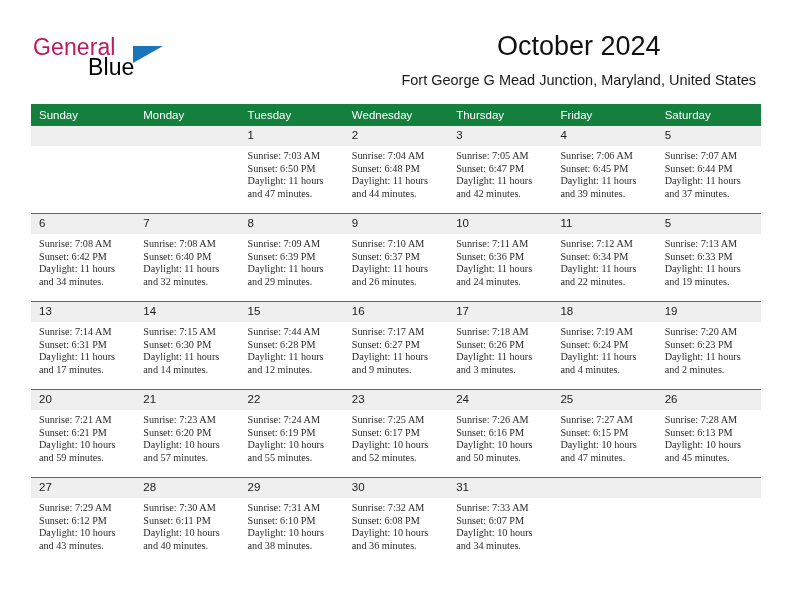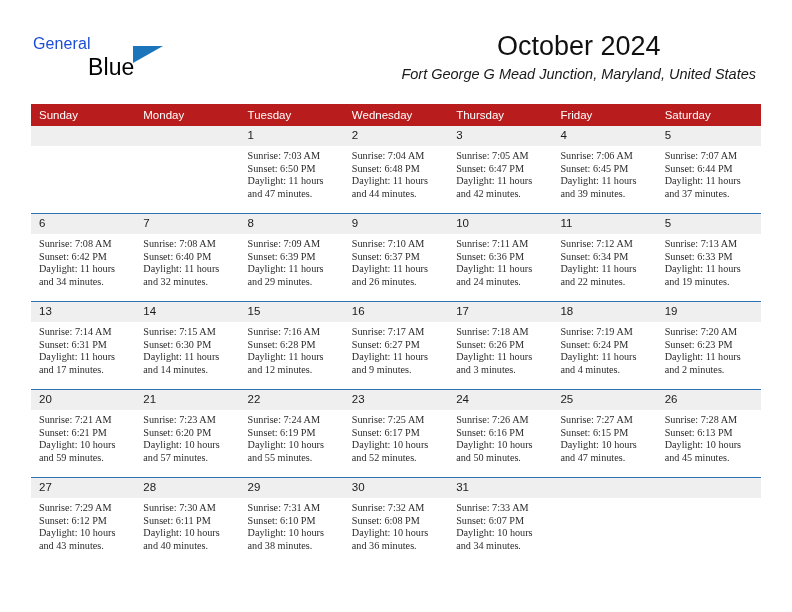--- a/index.html
+++ b/index.html
@@ -43,8 +43,8 @@
     position: absolute;
     left: 0;
     top: 0;
-    font-size: 16px;
-    color: #1d4ed8;
+    font-size: 23px;
+    color: #be185d;
     letter-spacing: 0.1px;
   }
   .brand-blue {

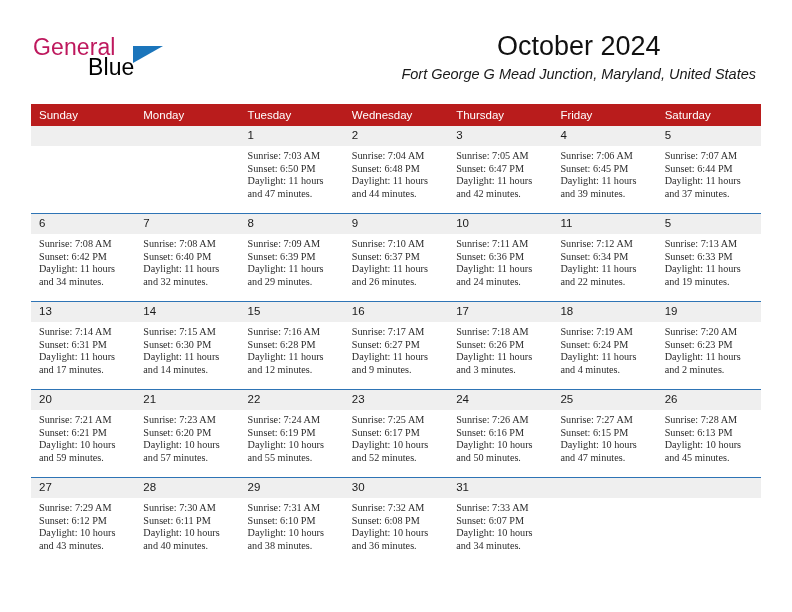--- a/index.html
+++ b/index.html
@@ -78,12 +78,11 @@
     white-space: nowrap;
   }
   .location-title {
-    margin-top: 3px;
+    margin-top: 9px;
     font-size: 14.5px;
     color: #1a1a1a;
     line-height: 18px;
     white-space: nowrap;
-    font-style: italic;
   }
 
   

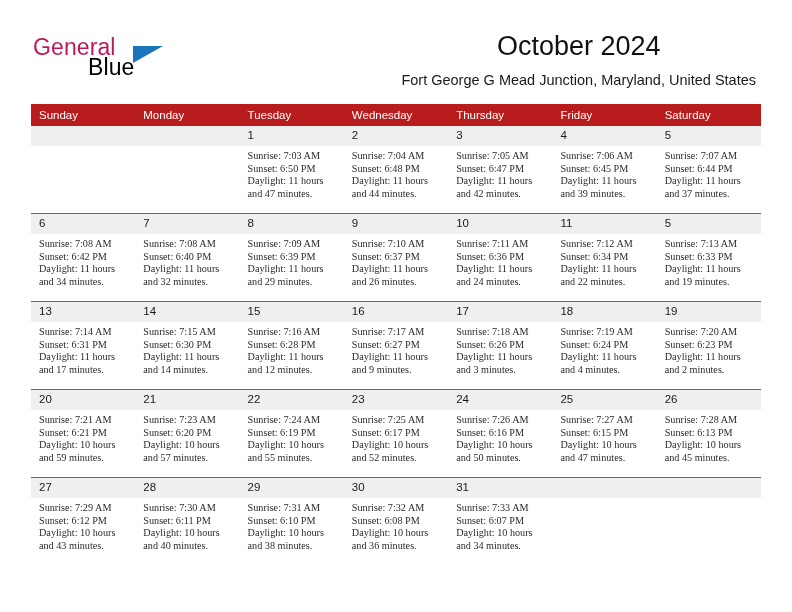--- a/index.html
+++ b/index.html
@@ -100,7 +100,7 @@
   }
 
   .cal-table th {
-    background: #b91c1c;
+    background: #15803d;
     color: #ffffff;
     font-size: 11.5px;
     font-weight: normal;

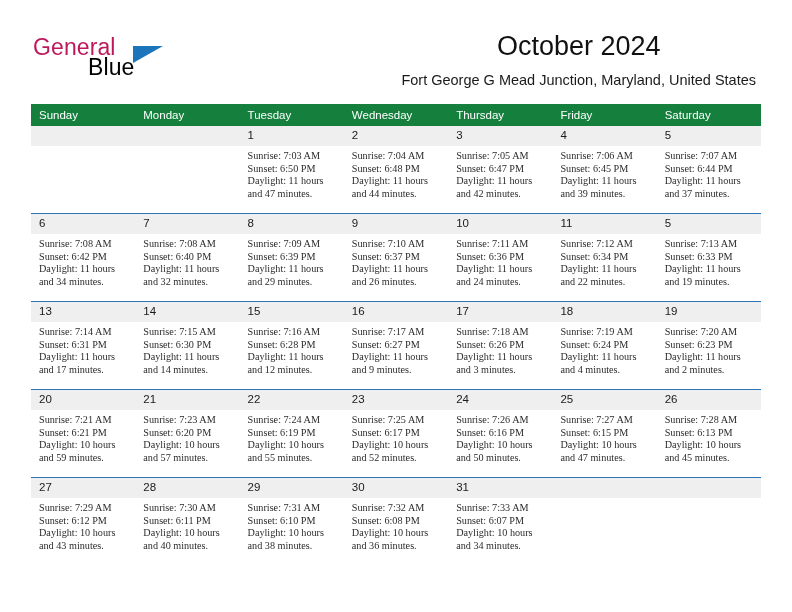--- a/index.html
+++ b/index.html
@@ -358,7 +358,7 @@
               <div class="cell-inner">
                 <div class="daynum">15</div>
                 <div class="details">
-                  <div>Sunrise: 7:16 AM</div>
+                  <div>Sunrise: 7:44 AM</div>
                   <div>Sunset: 6:28 PM</div>
                   <div>Daylight: 11 hours</div>
                   <div>and 12 minutes.</div>

